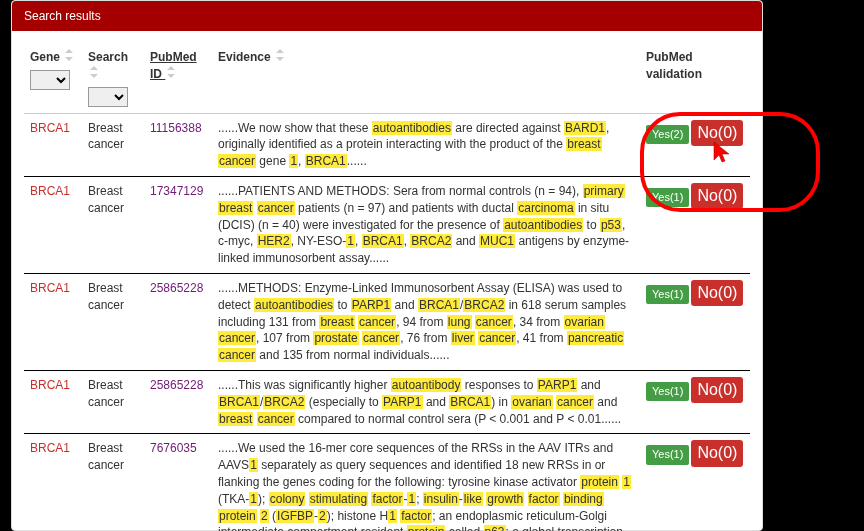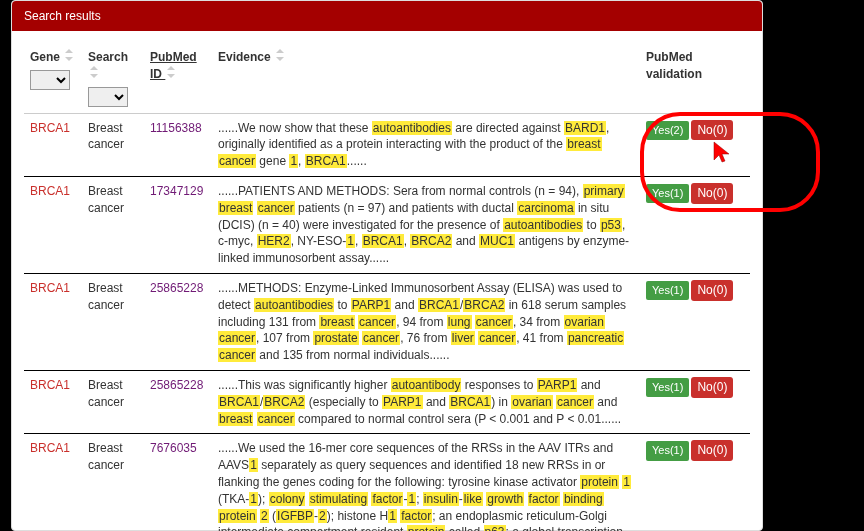--- a/index.html
+++ b/index.html
@@ -45,7 +45,7 @@
     min-width: 40px; text-align: left;
   }
   .b-no {
-    display: inline-block; background: #c9302c; color: #fff; font-size: 12px;
+    display: inline-block; background: #c9302c; color: #fff; font-size: 16px;
     padding: 2px 6px; border-radius: 3px; cursor: pointer;
     min-width: 36px; text-align: right; margin-left: 2px;
   }

